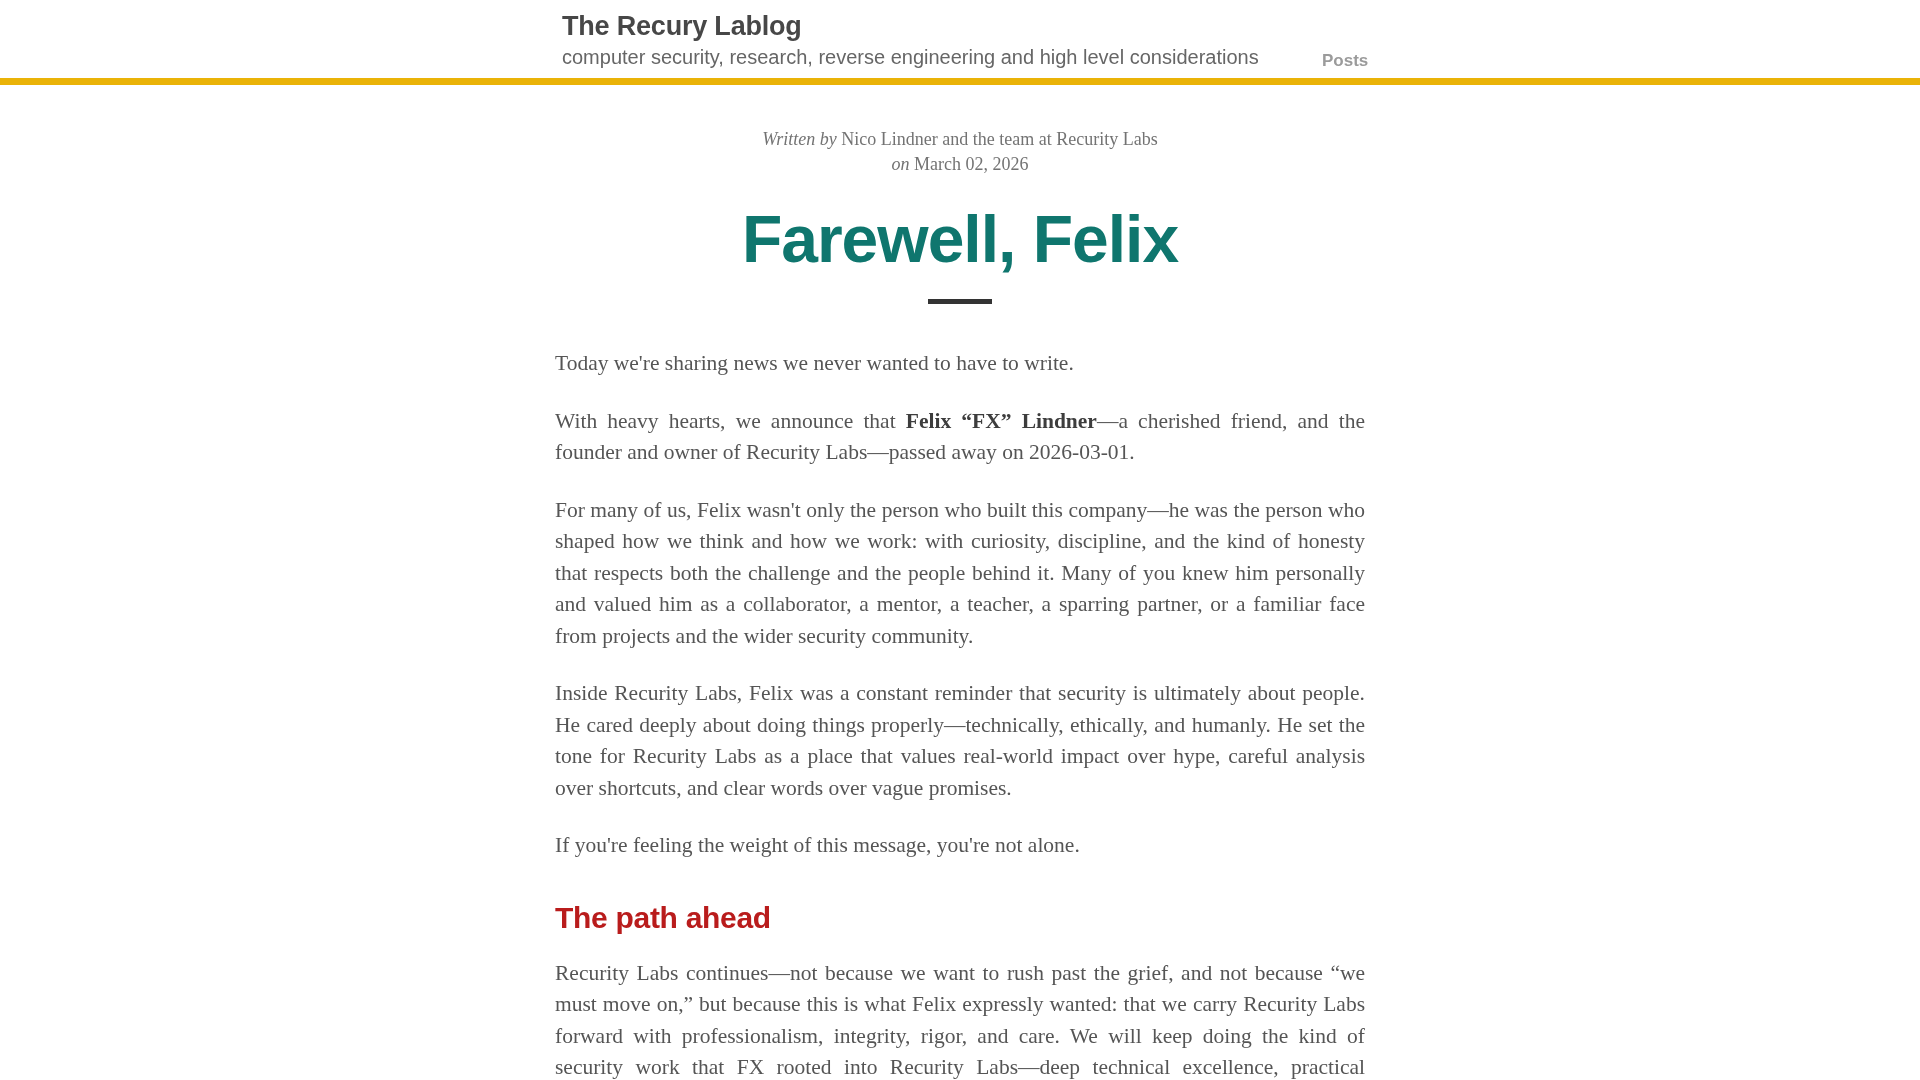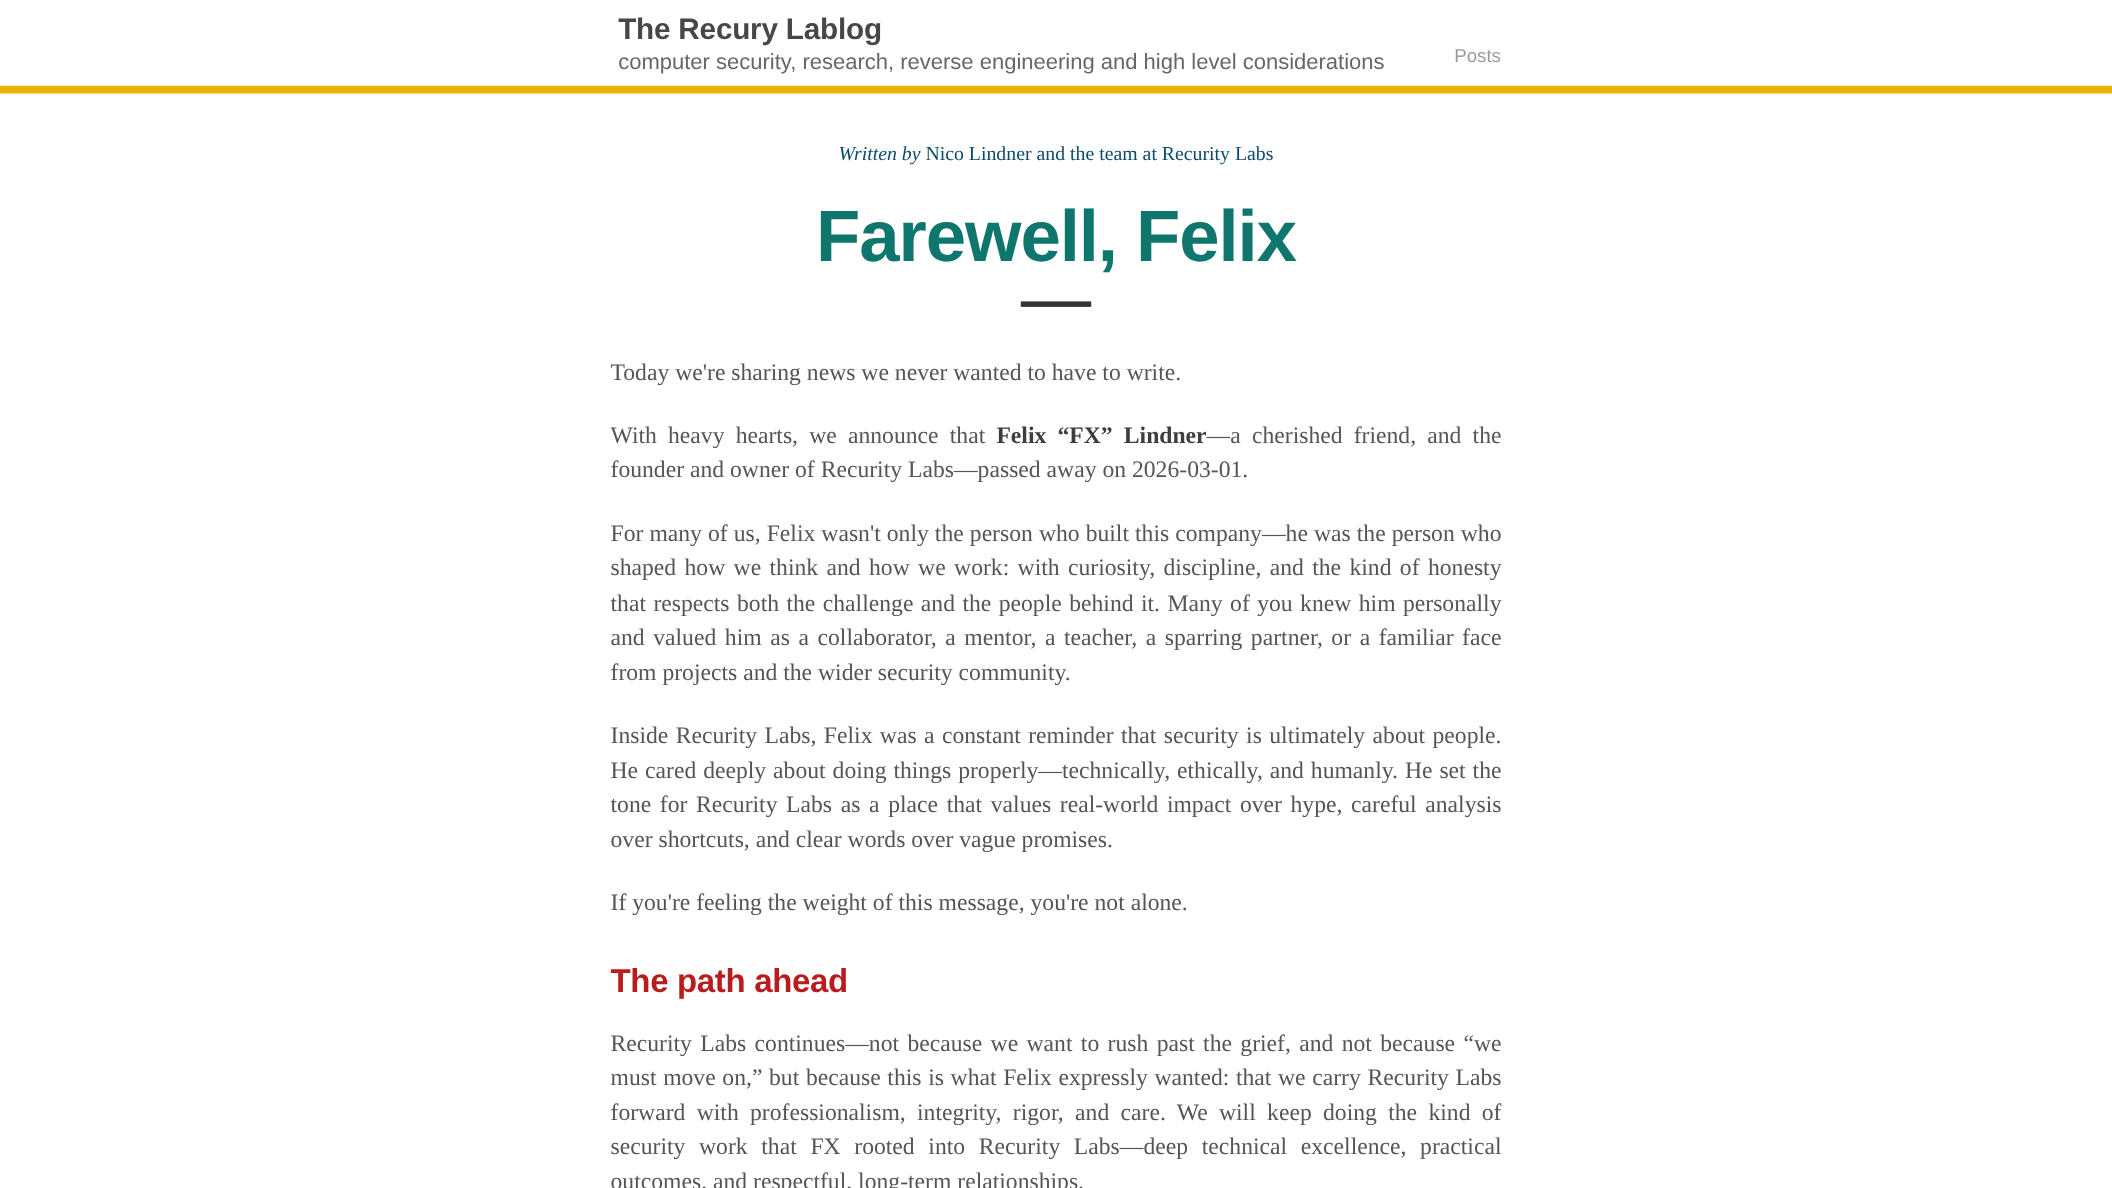--- a/index.html
+++ b/index.html
@@ -57,7 +57,8 @@
   .site-nav {
     position: absolute;
     left: 1322px;
-    top: 41px;
+    top: 51px;
+    font-weight: bold;
   }
   .nav-link {
     font-family: "Liberation Sans", "DejaVu Sans", sans-serif;

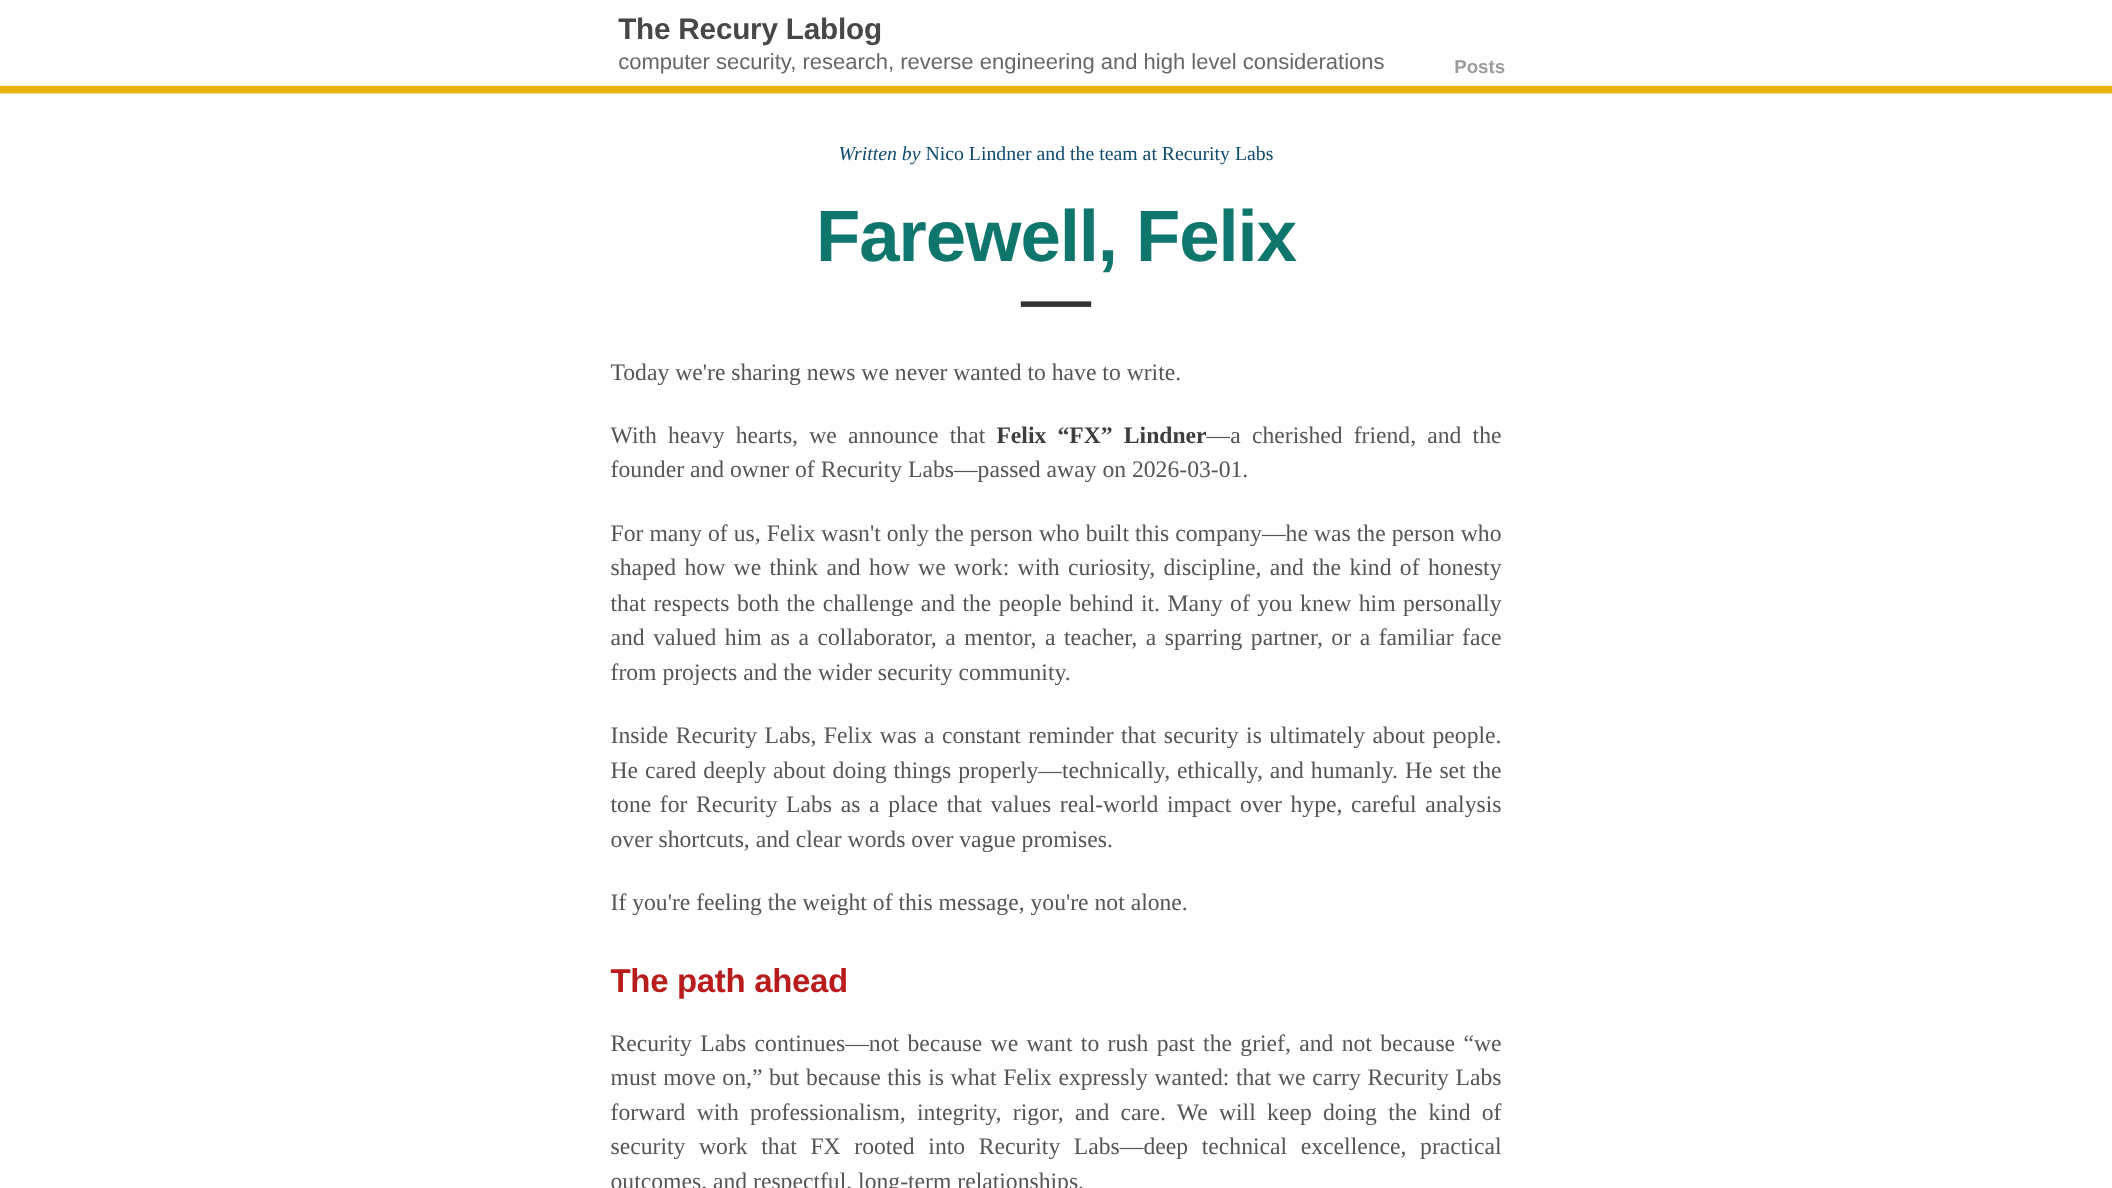--- a/index.html
+++ b/index.html
@@ -82,7 +82,7 @@
     font-family: "Liberation Serif", "DejaVu Serif", serif;
     font-size: 18px;
     line-height: 25px;
-    color: #0c4a6e;
+    color: #737373;
     margin: 0;
   }
   .byline .it { font-style: italic; }

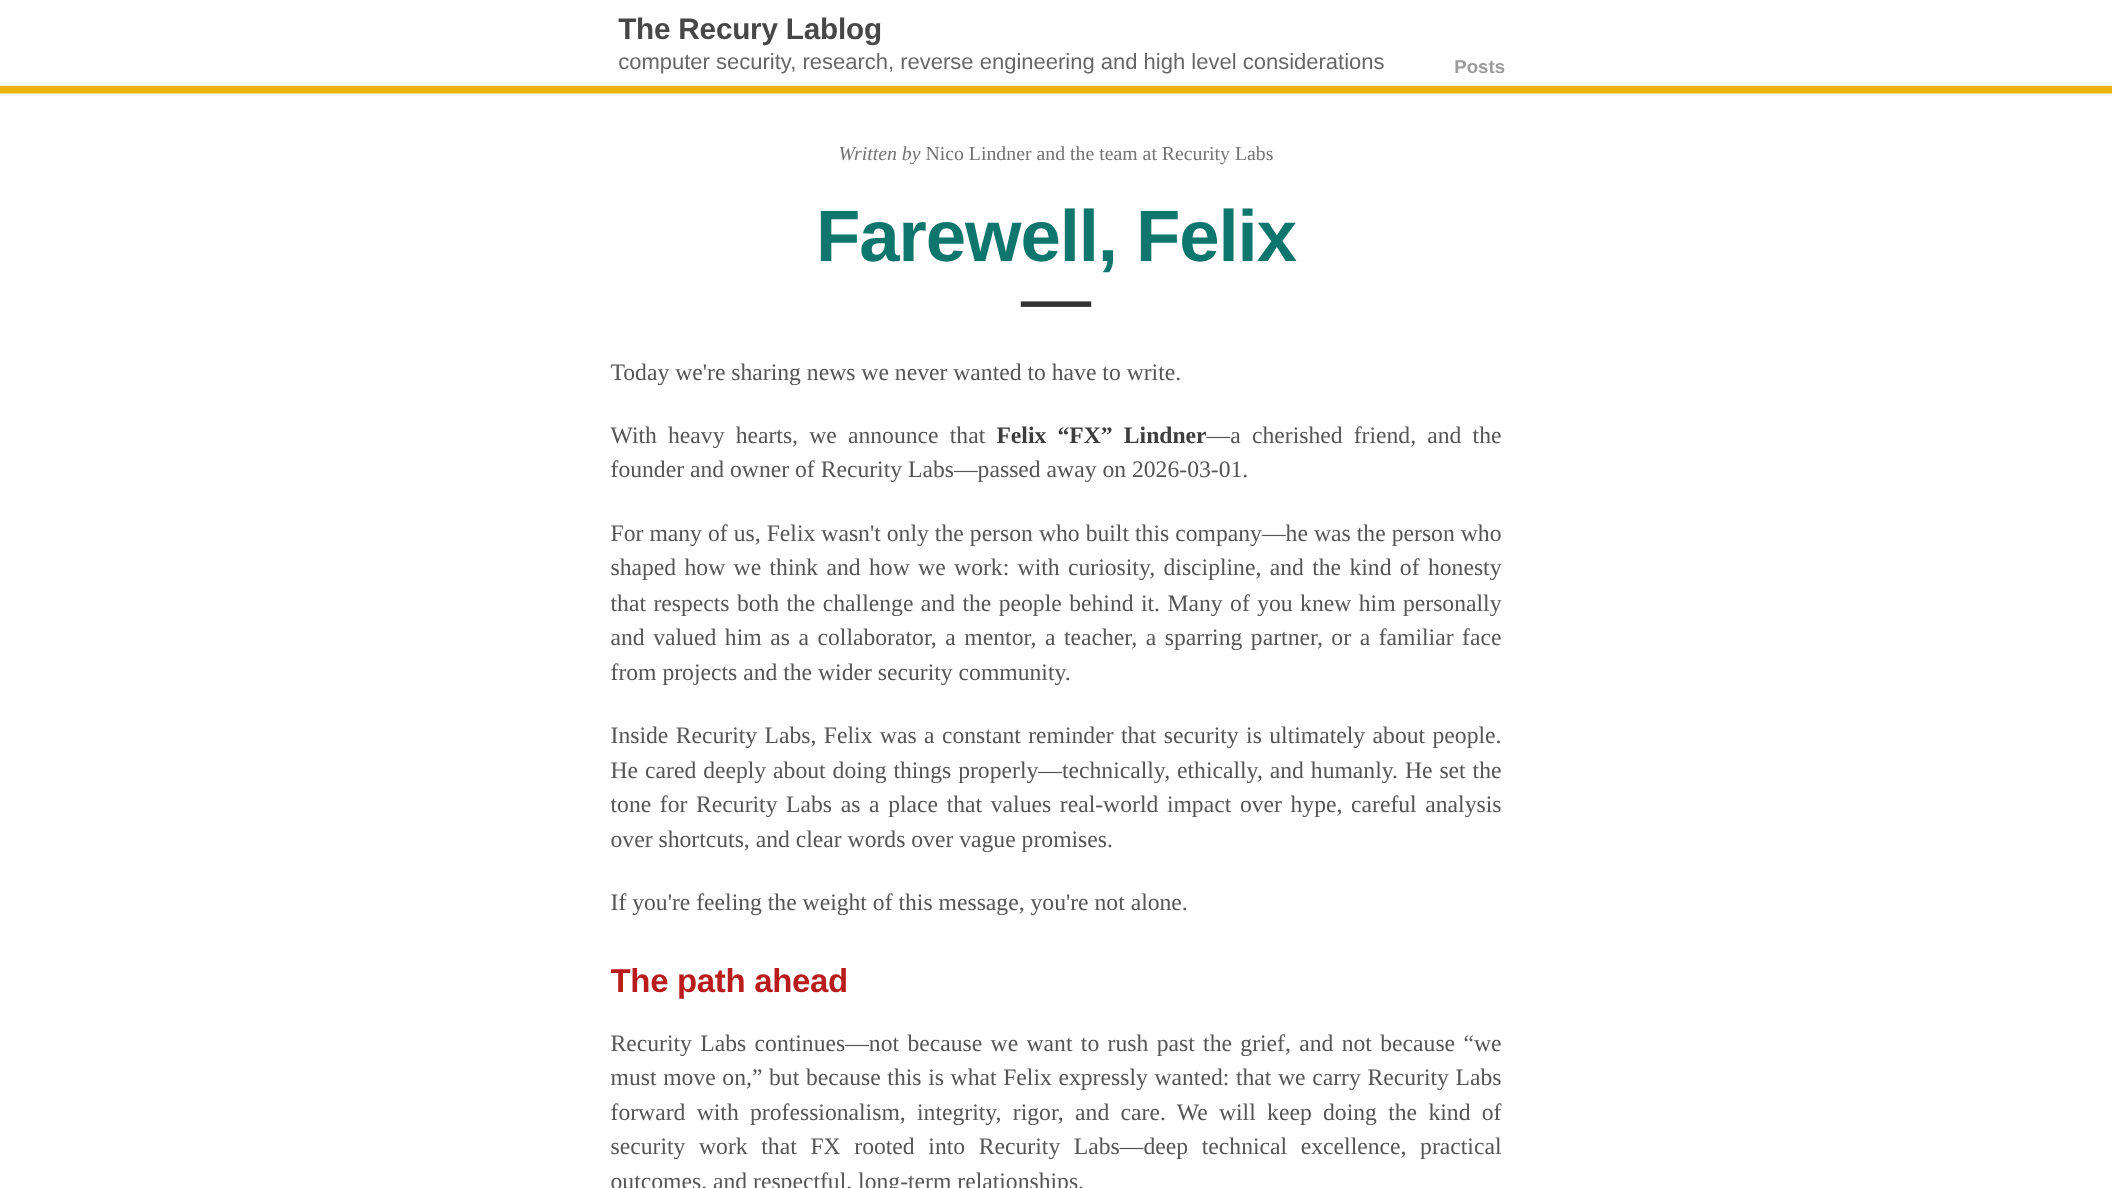--- a/index.html
+++ b/index.html
@@ -152,6 +152,7 @@
 
     <div class="byline">
       <span class="byline-line"><span class="it">Written by</span> <span>Nico Lindner and the team at Recurity Labs</span></span>
+      <span class="byline-line"><span class="it">on</span> <span>March 02, 2026</span></span>
     </div>
 
     <h1 class="post-title">Farewell, Felix</h1>

